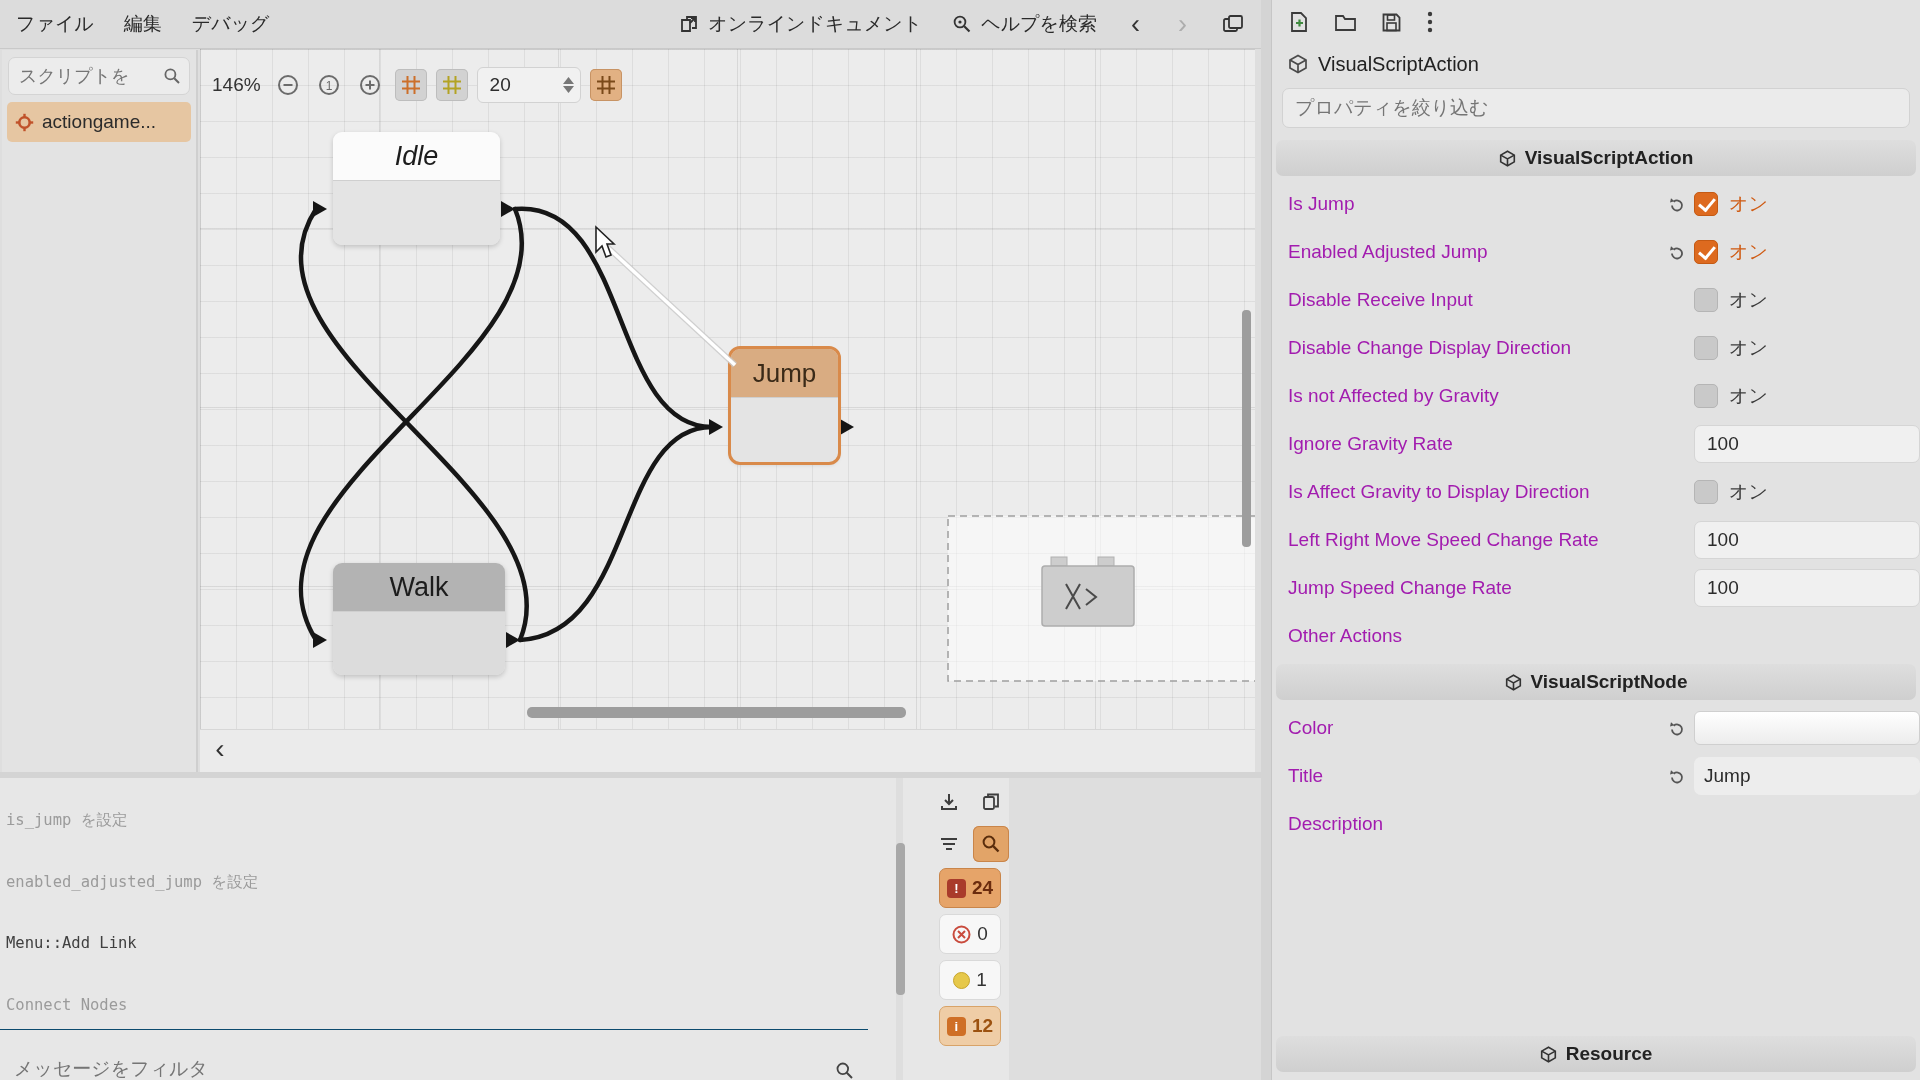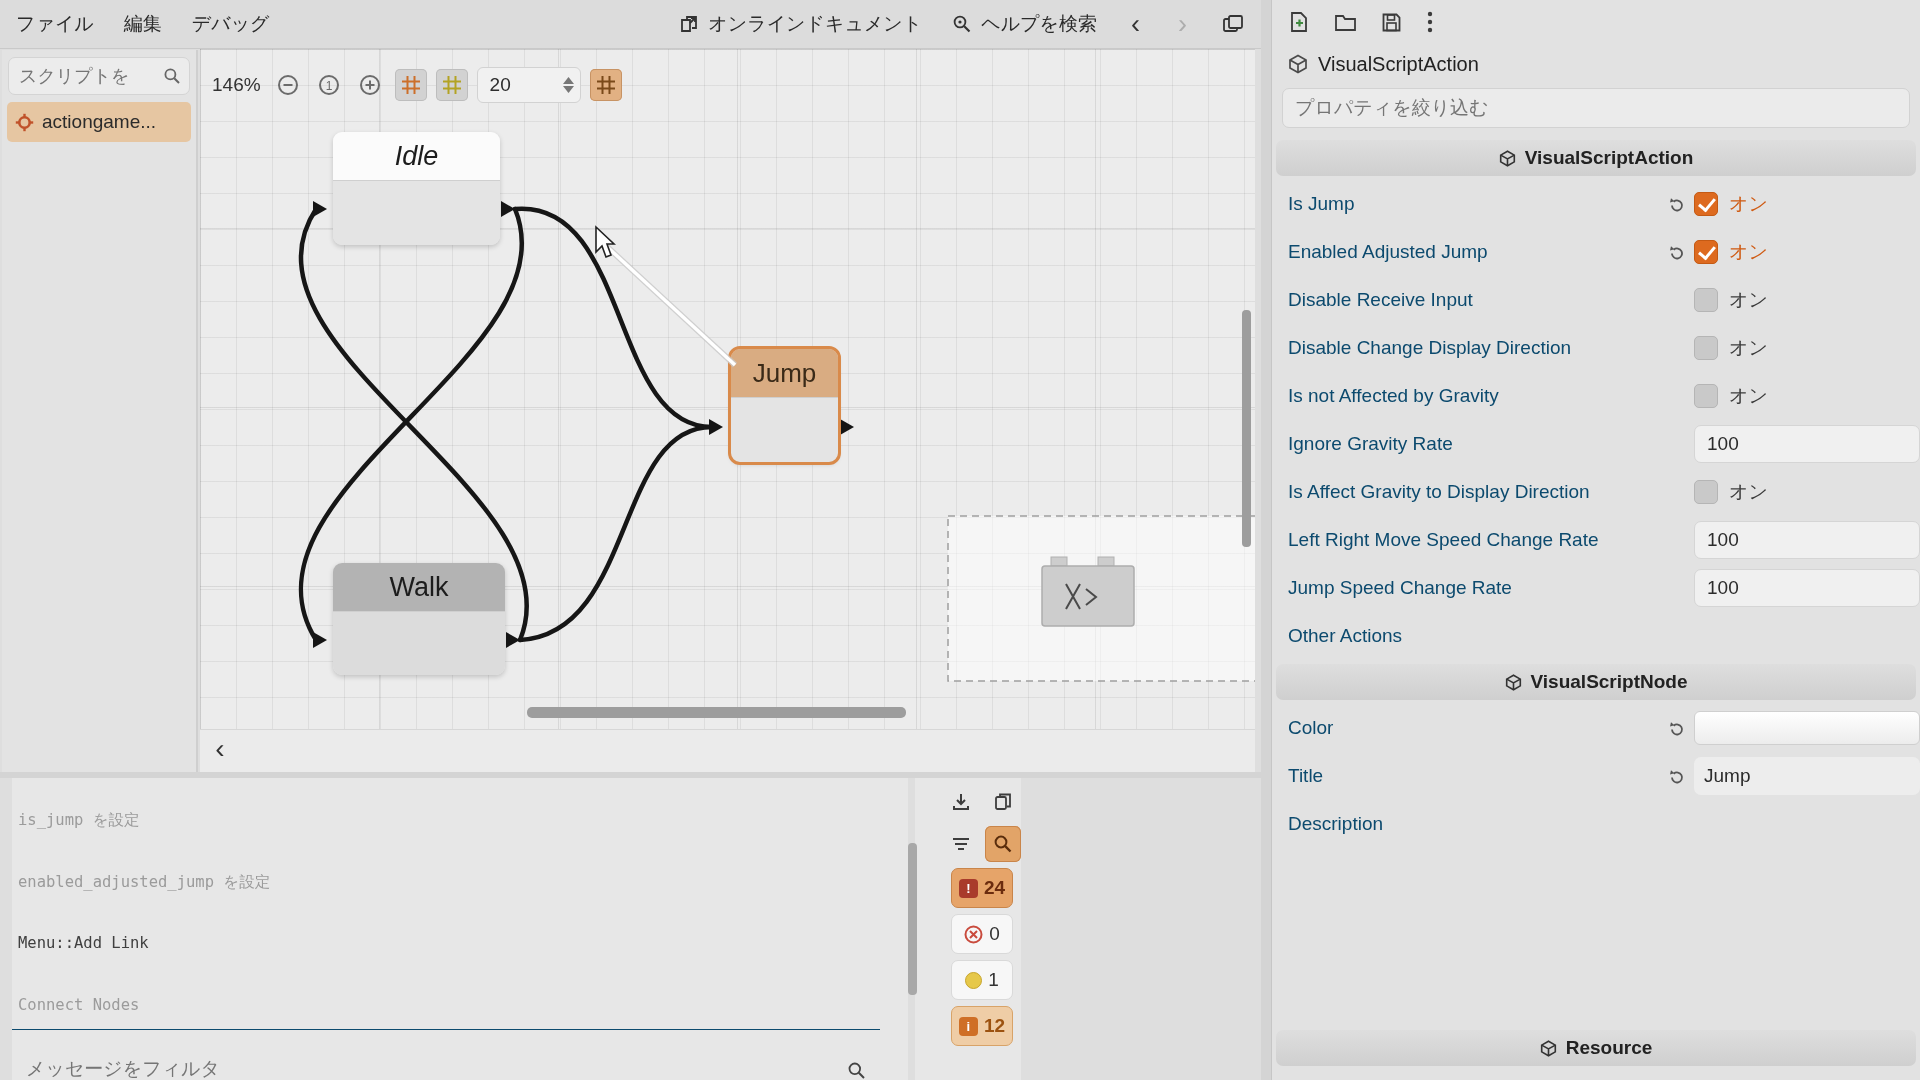--- a/index.html
+++ b/index.html
@@ -105,7 +105,7 @@
   .cat-bar { margin:4px 4px; height:36px; background:linear-gradient(#dedede,#cfcfcf); border-radius:7px;
              display:flex; align-items:center; justify-content:center; gap:9px; font-size:19px; font-weight:bold; color:#222; flex:none; cursor:pointer; }
   .irow { height:48px; display:flex; align-items:center; padding-left:16px; flex:none; }
-  .ilabel { flex:1; font-size:19px; color:#0c4a6e; white-space:nowrap; overflow:hidden; }
+  .ilabel { flex:1; font-size:19px; color:#a21caf; white-space:nowrap; overflow:hidden; }
   .ival { width:252px; display:flex; align-items:center; flex:none; }
   .rslot { width:26px; display:flex; align-items:center; justify-content:flex-start; flex:none; }
   .cb { position:relative; width:24px; height:24px; border-radius:5px; background:#c9c9c9; border:1px solid #b5b5b5; flex:none; cursor:pointer; }

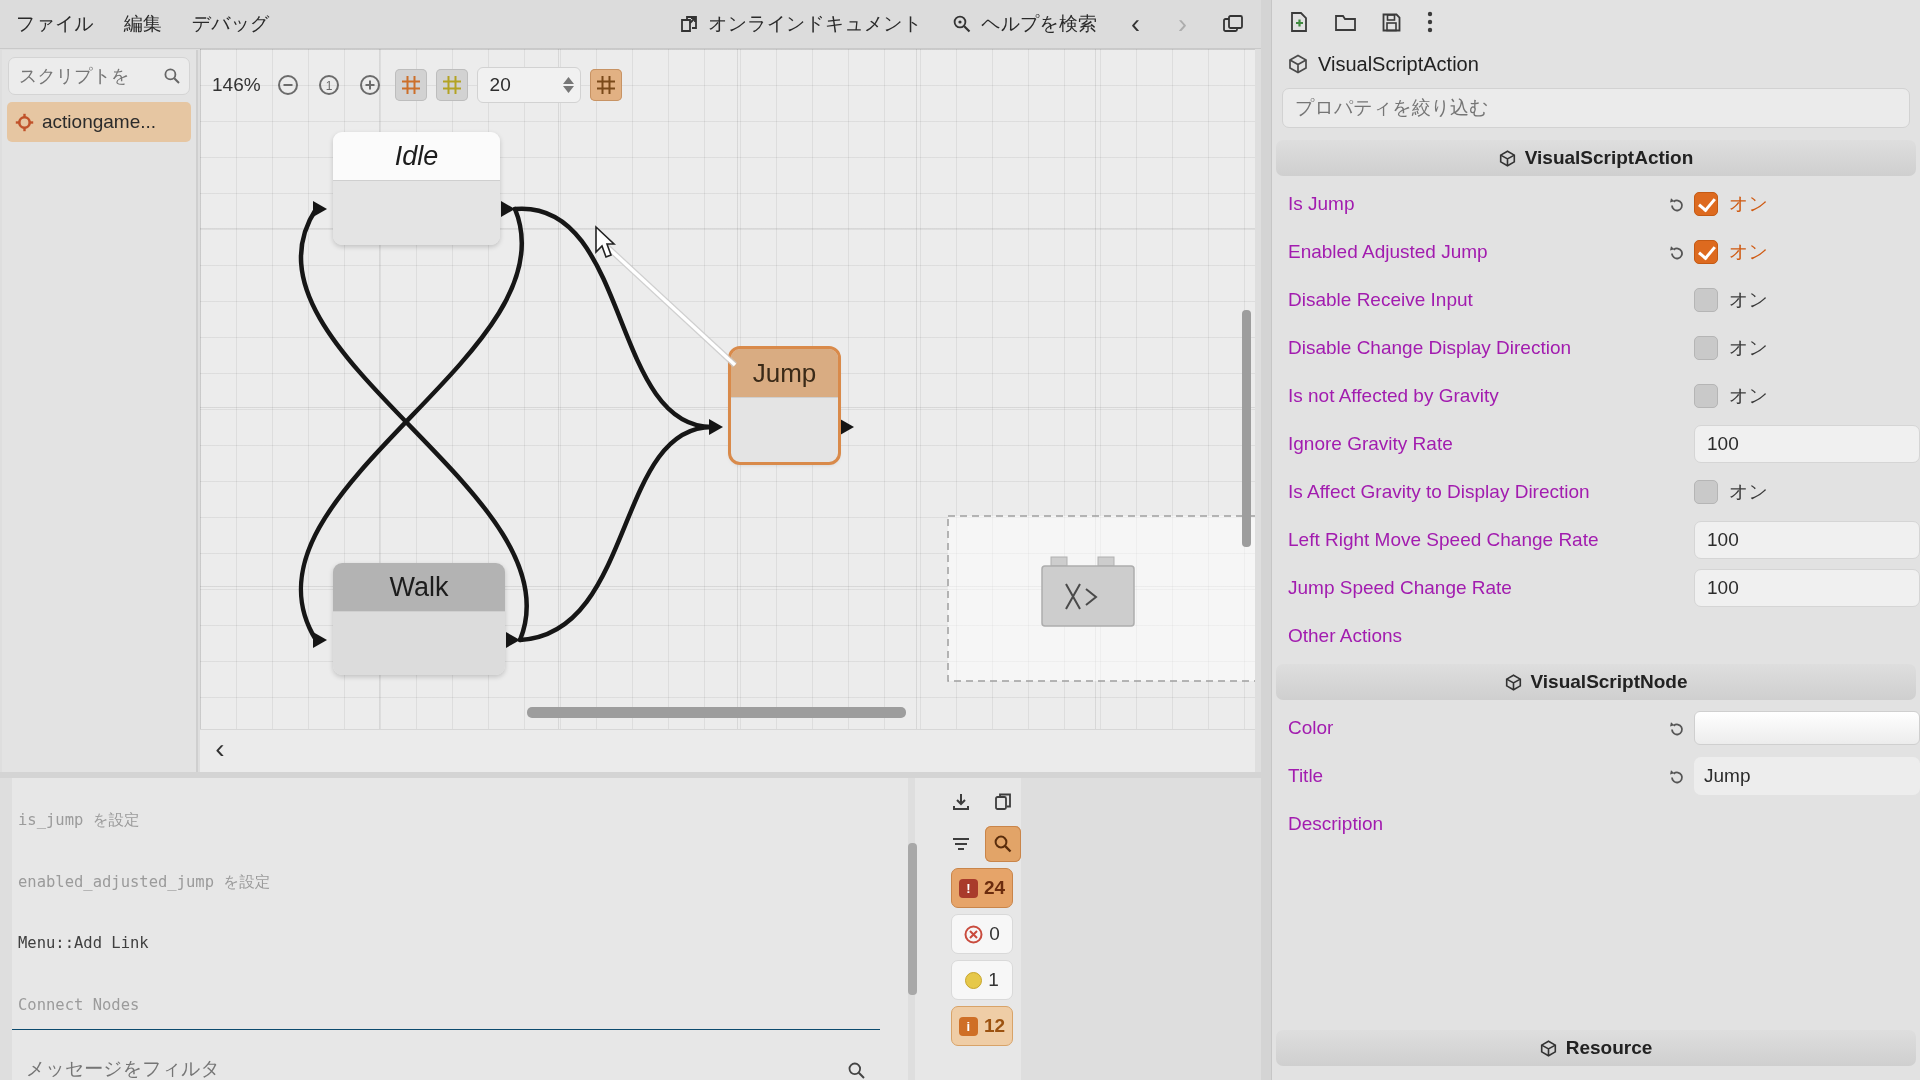--- a/index.html
+++ b/index.html
@@ -69,7 +69,7 @@
   .hsplit { position:absolute; left:0; top:772px; width:1261px; height:6px; background:#d4d4d4; }
 
   
-  .bottom-panel { position:absolute; left:12px; top:778px; width:1009px; height:302px; background:#e7e7e7; display:flex;gap:28px; }
+  .bottom-panel { position:absolute; left:0; top:778px; width:1009px; height:302px; background:#e7e7e7; display:flex;gap:28px; }
   .log-col { width:1162px; display:flex; flex-direction:column; }
   .log-scroll { flex:1; overflow:hidden; padding:0 6px; }
   .log-lines { margin-top:-9px; font-family:"DejaVu Sans Mono", monospace; font-size:15.5px; line-height:20.5px; white-space:pre; }

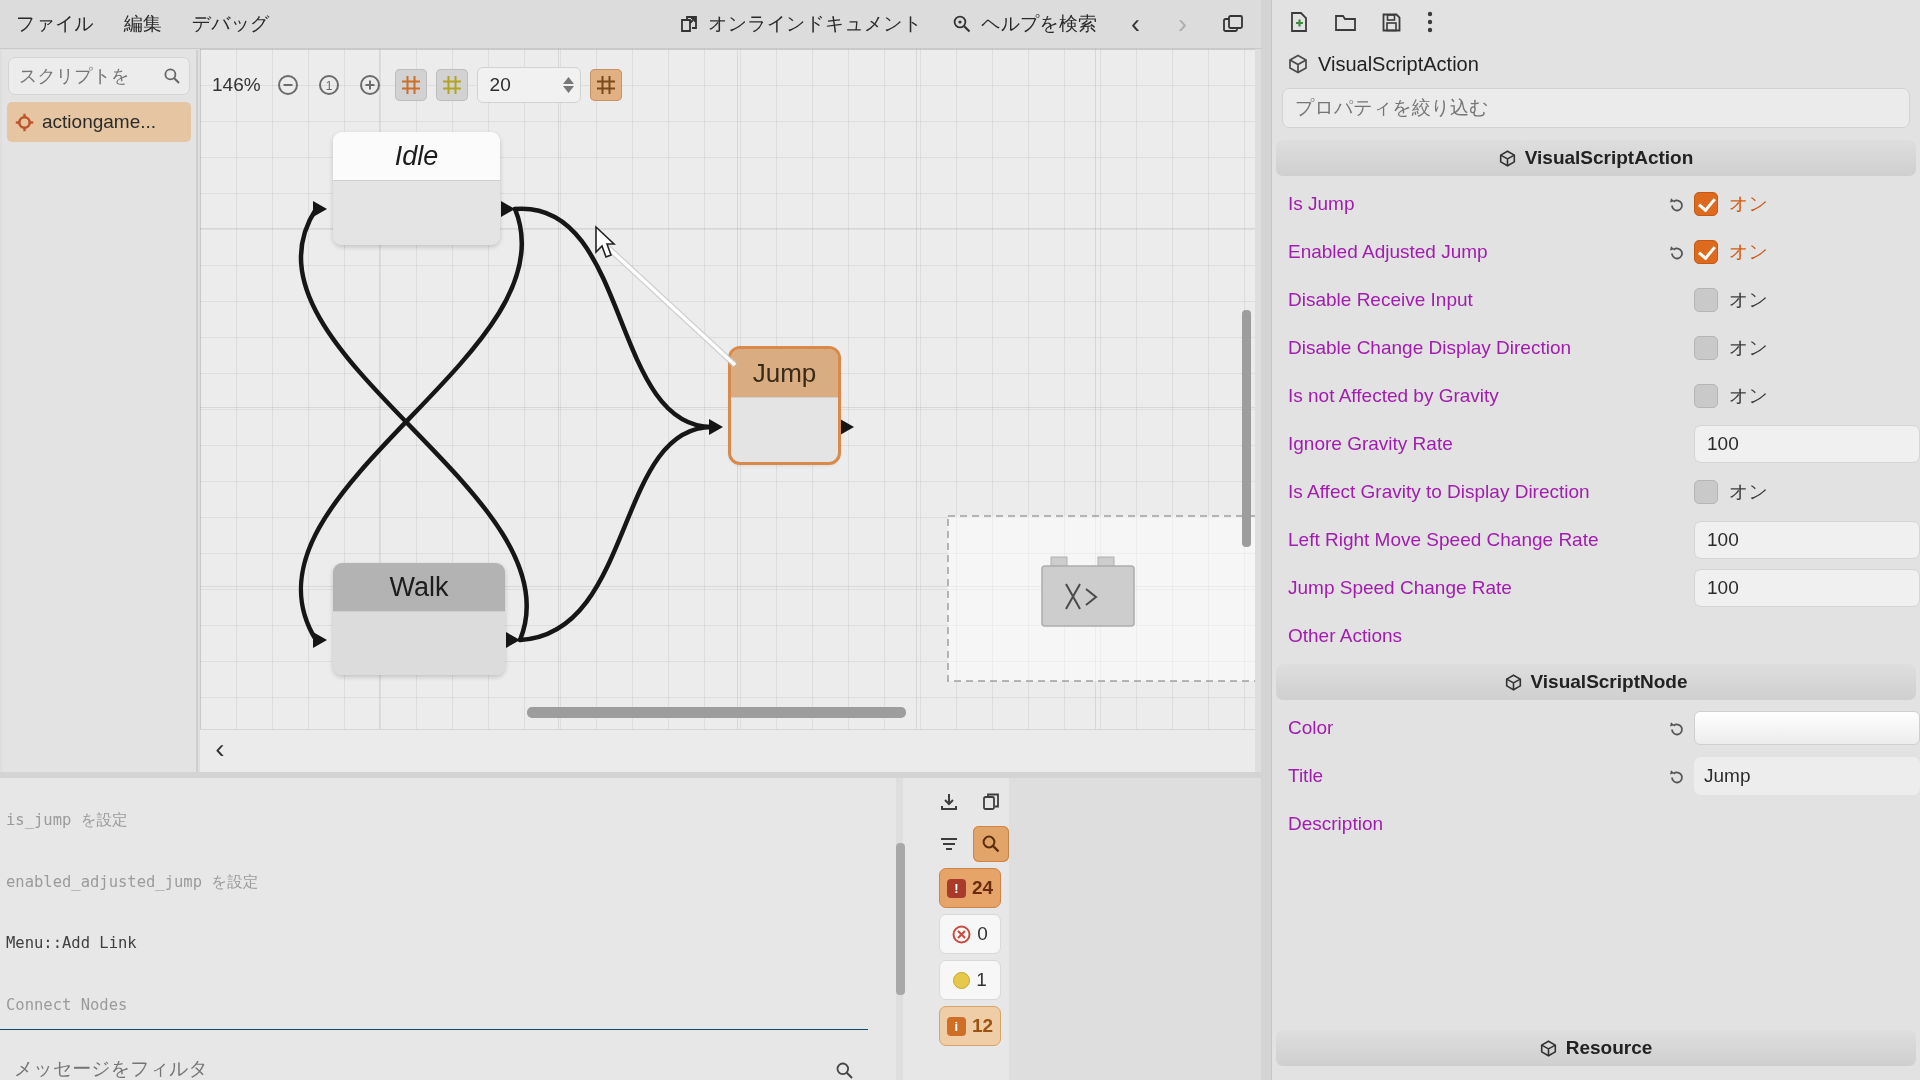--- a/index.html
+++ b/index.html
@@ -119,7 +119,7 @@
   .swatch { flex:1; height:34px; border-radius:6px; background:linear-gradient(#ffffff,#ececec); border:1px solid #cfcfcf; cursor:pointer; }
   .tfield { margin-left:0; flex:1; height:38px; background:#ededed; border-radius:7px; display:flex; align-items:center;
             padding:0 10px; font-size:19px; color:#2c2c2c; cursor:text; }
-  .resource-bar { margin-top:auto; margin-bottom:14px; }
+  .resource-bar { margin-top:auto; margin-bottom:8px; }
 </style>
 </head>
 <body>

